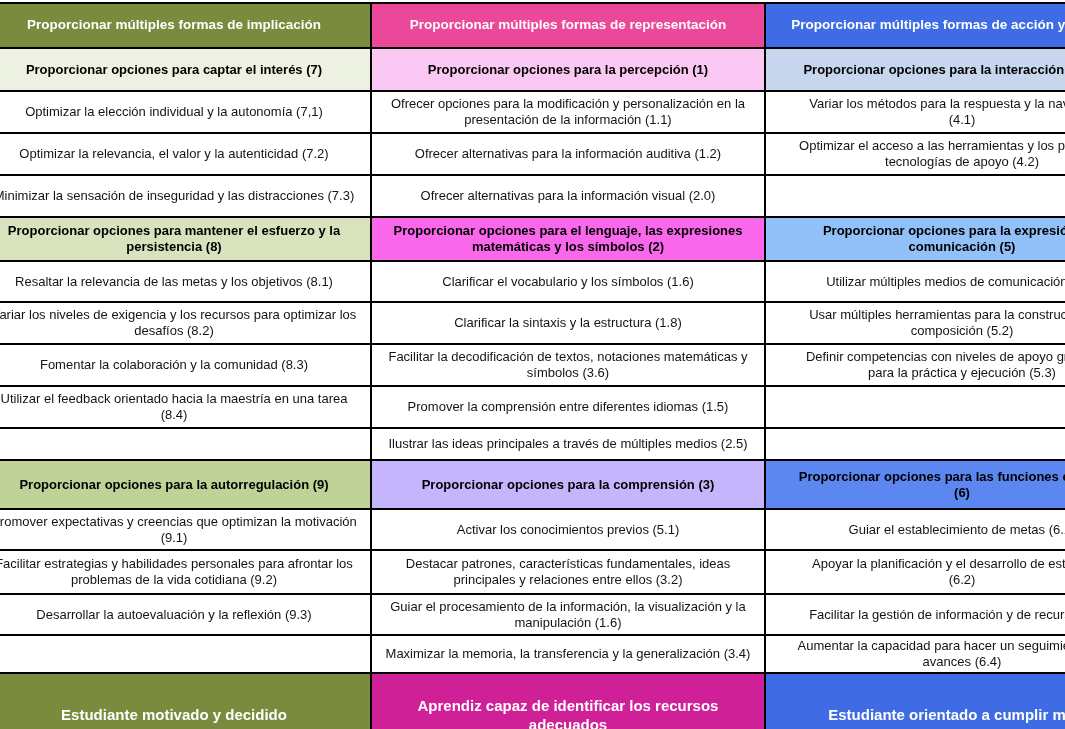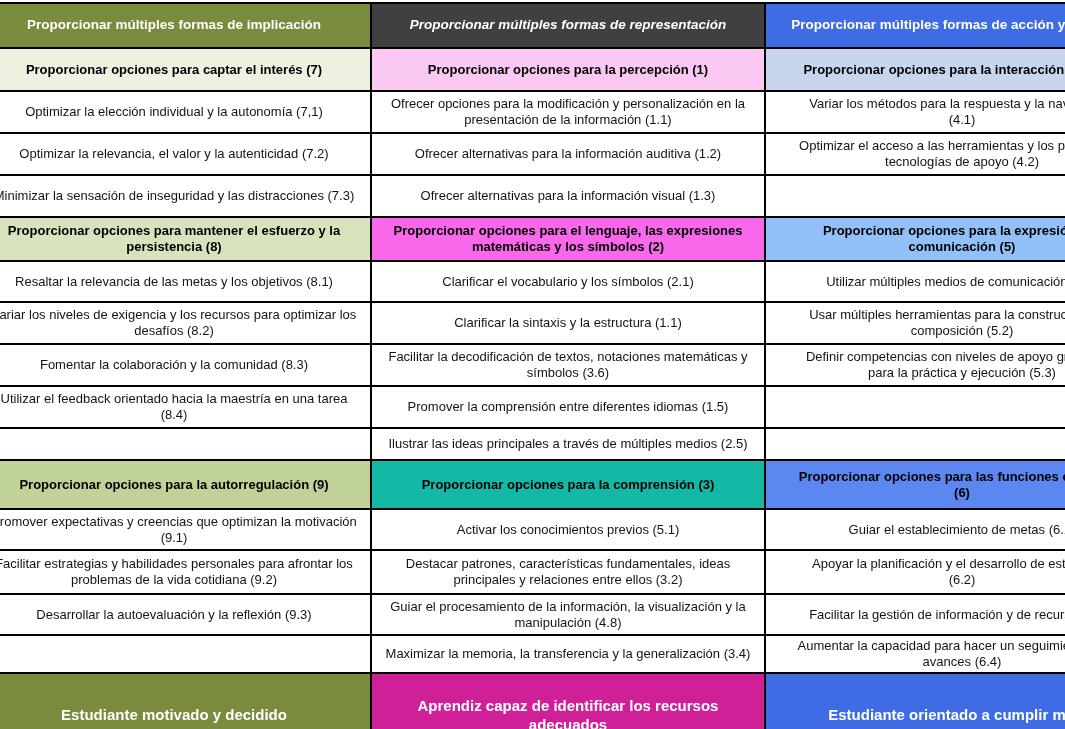--- a/index.html
+++ b/index.html
@@ -49,7 +49,7 @@
           <td class="k-ch" style="background-color: rgb(122, 139, 61);">
             <div class="cc">Proporcionar múltiples formas de implicación</div>
           </td>
-          <td class="k-ch" style="background-color: #404040; font-style: italic;">
+          <td class="k-ch" style="background-color: #ec4899;">
             <div class="cc">Proporcionar múltiples formas de representación</div>
           </td>
           <td class="k-ch" style="background-color: rgb(63, 108, 228);">

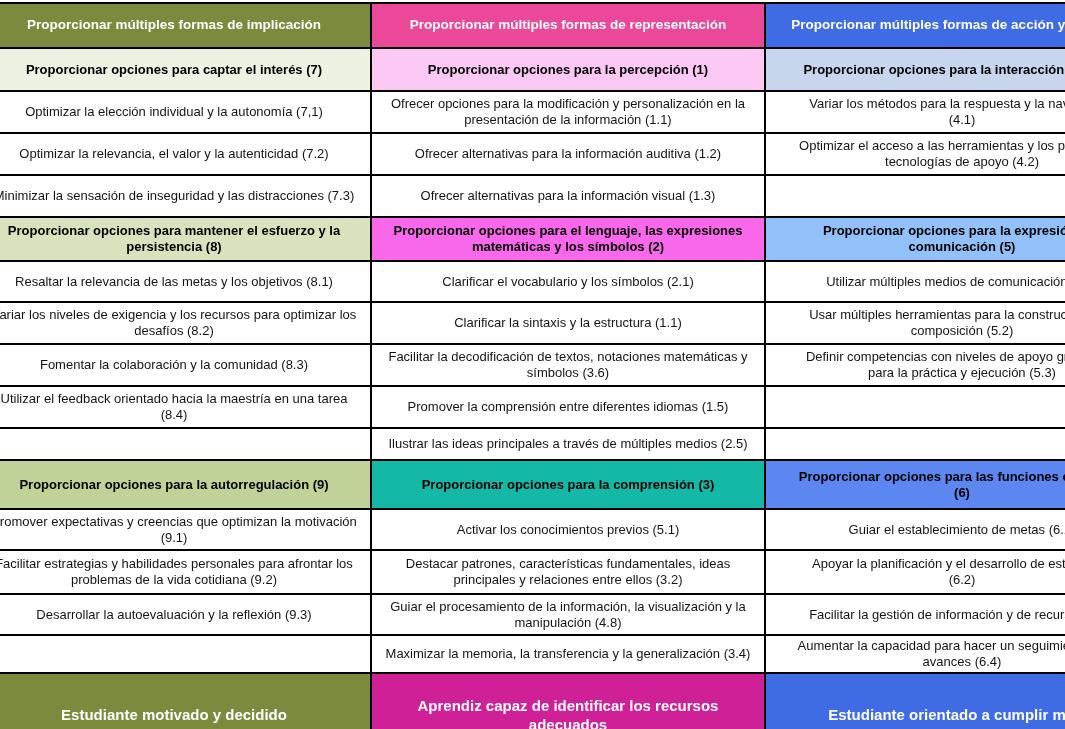--- a/index.html
+++ b/index.html
@@ -97,7 +97,7 @@
             <div class="cc">Minimizar la sensación de inseguridad y las distracciones (7.3)</div>
           </td>
           <td class="k-b">
-            <div class="cc">Ofrecer alternativas para la información visual (1.3)</div>
+            <div class="cc">Ofrecer alternativas para la información visual (2.0)</div>
           </td>
           <td class="k-e">
             <div class="cc"></div>

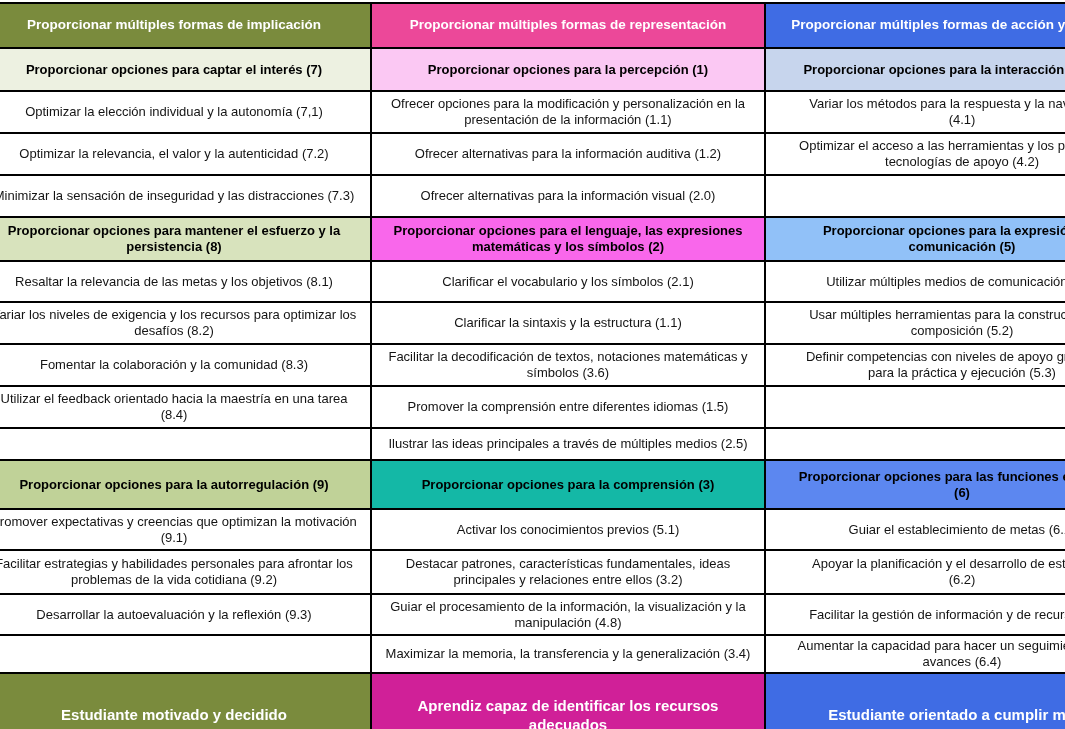--- a/index.html
+++ b/index.html
@@ -122,7 +122,7 @@
             <div class="cc">Resaltar la relevancia de las metas y los objetivos (8.1)</div>
           </td>
           <td class="k-b">
-            <div class="cc">Clarificar el vocabulario y los símbolos (2.1)</div>
+            <div class="cc">Clarificar el vocabulario y los símbolos (1.6)</div>
           </td>
           <td class="k-b">
             <div class="cc">Utilizar múltiples medios de comunicación (5.1)</div>

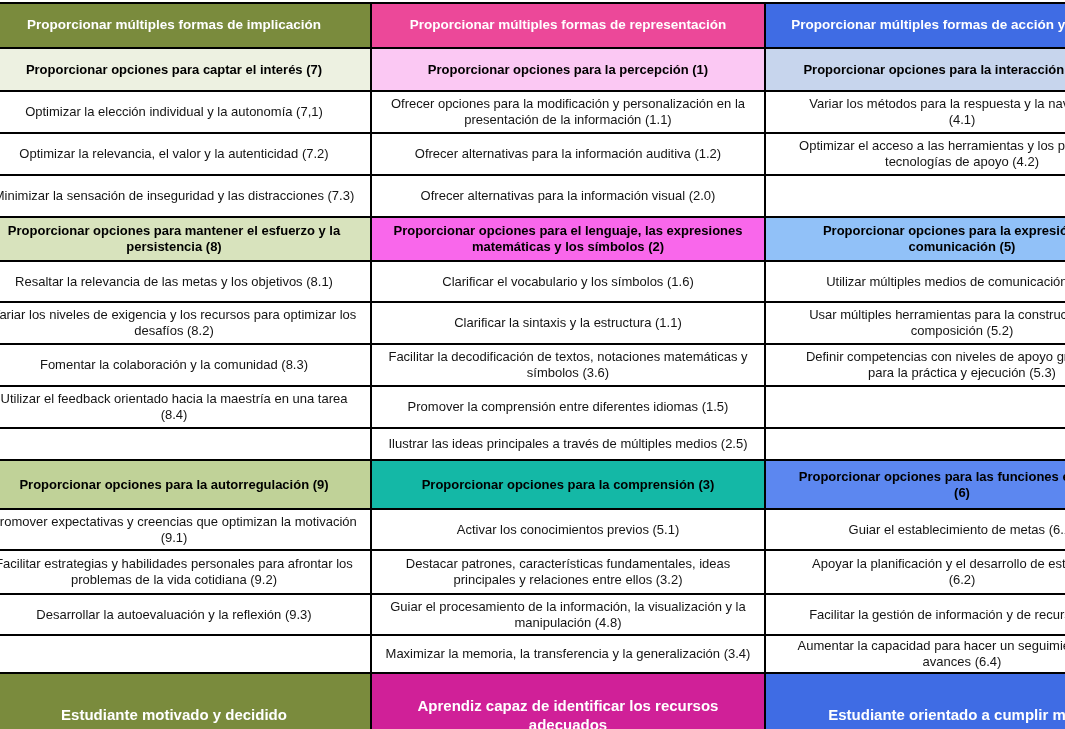--- a/index.html
+++ b/index.html
@@ -134,7 +134,7 @@
 desafíos (8.2)</div>
           </td>
           <td class="k-b">
-            <div class="cc">Clarificar la sintaxis y la estructura (1.1)</div>
+            <div class="cc">Clarificar la sintaxis y la estructura (1.8)</div>
           </td>
           <td class="k-b">
             <div class="cc">Usar múltiples herramientas para la construcción y la

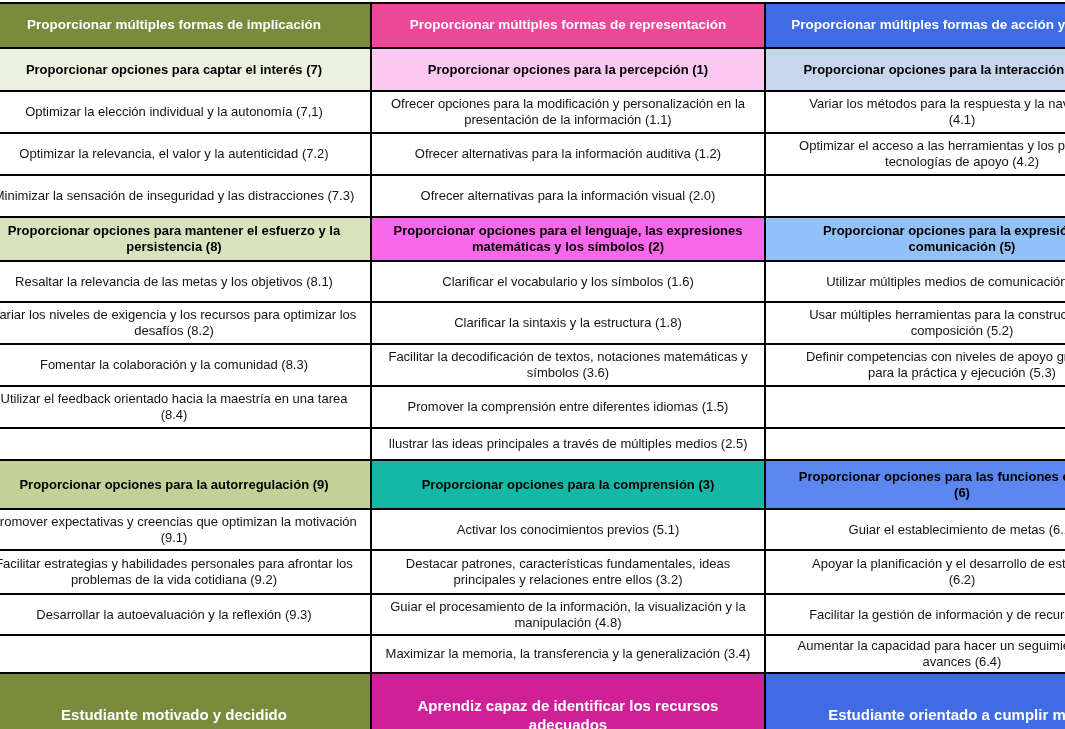--- a/index.html
+++ b/index.html
@@ -181,7 +181,7 @@
           <td class="k-sh" style="background-color: rgb(192, 210, 152);">
             <div class="cc">Proporcionar opciones para la autorregulación (9)</div>
           </td>
-          <td class="k-sh" style="background-color: #14b8a6;">
+          <td class="k-sh" style="background-color: #c4b5fd;">
             <div class="cc">Proporcionar opciones para la comprensión (3)</div>
           </td>
           <td class="k-sh" style="background-color: rgb(92, 135, 240);">

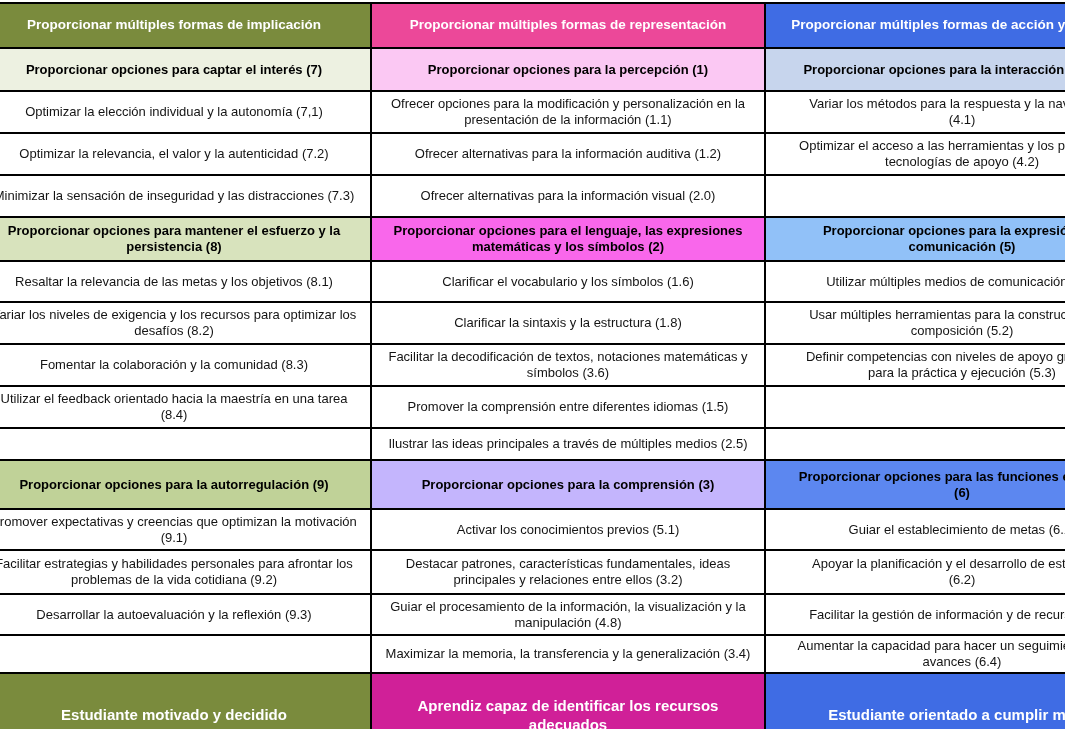--- a/index.html
+++ b/index.html
@@ -221,7 +221,7 @@
           </td>
           <td class="k-b">
             <div class="cc">Guiar el procesamiento de la información, la visualización y la
-manipulación (4.8)</div>
+manipulación (1.6)</div>
           </td>
           <td class="k-b">
             <div class="cc">Facilitar la gestión de información y de recursos (6.3)</div>

